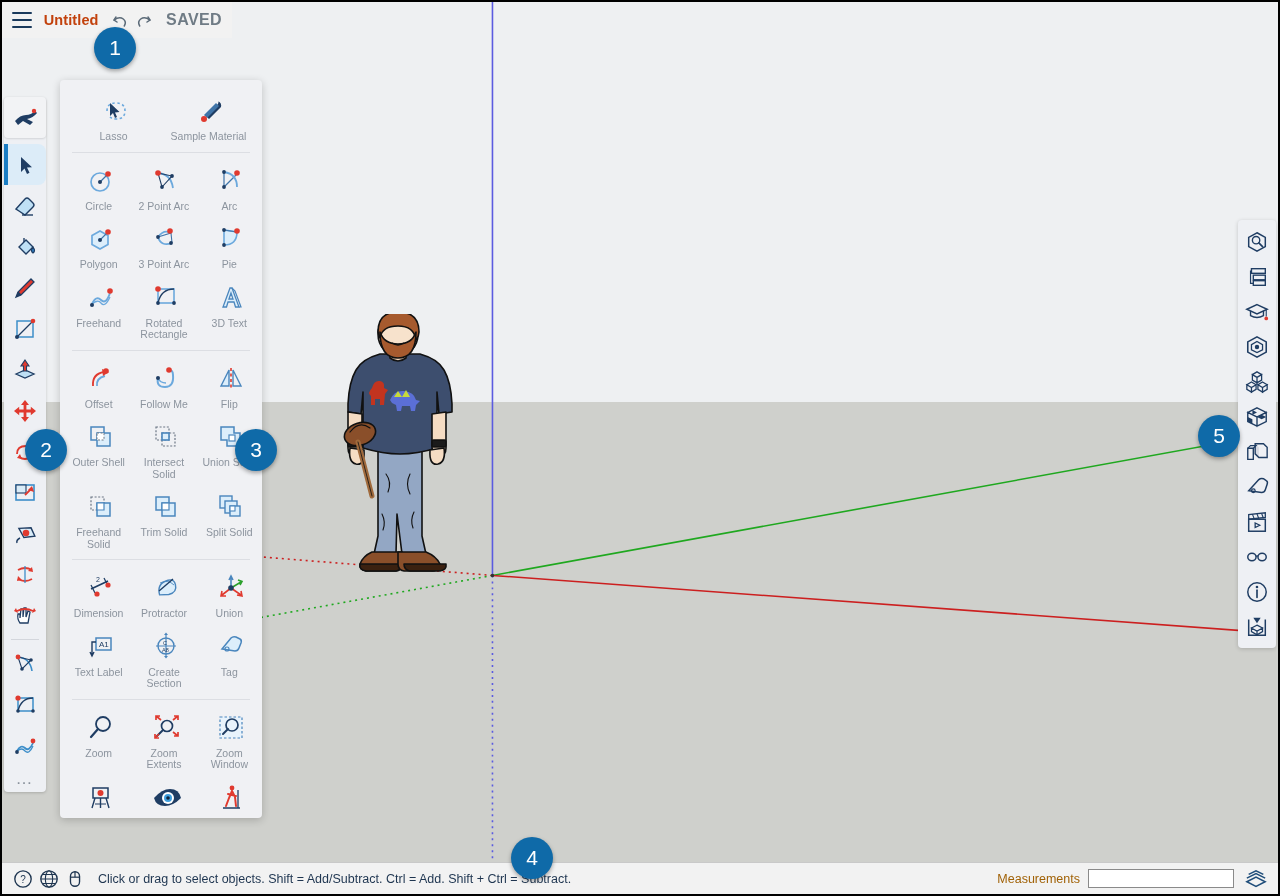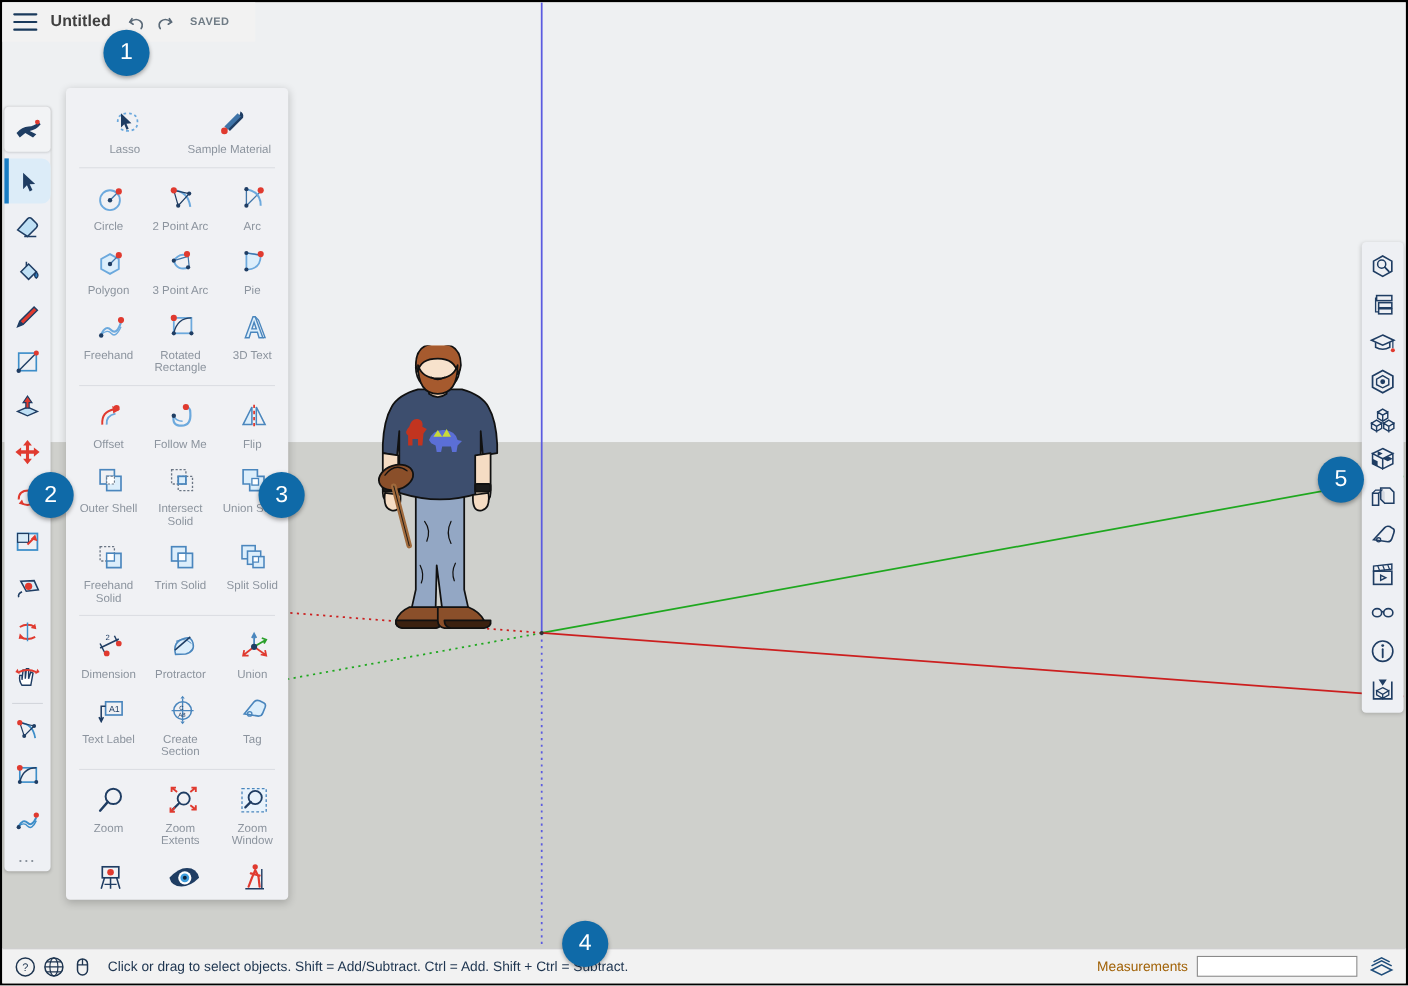--- a/index.html
+++ b/index.html
@@ -57,7 +57,7 @@
   }
   .hamburger span { display: block; height: 2px; background: #1a3a5c; border-radius: 1px; }
   .doc-title {
-    font-size: 14.5px; font-weight: bold; color: #404040;
+    font-size: 14.5px; font-weight: bold; color: #c2410c;
     letter-spacing: 0.1px; margin-right: 12px;
   }
   .tb-icon {

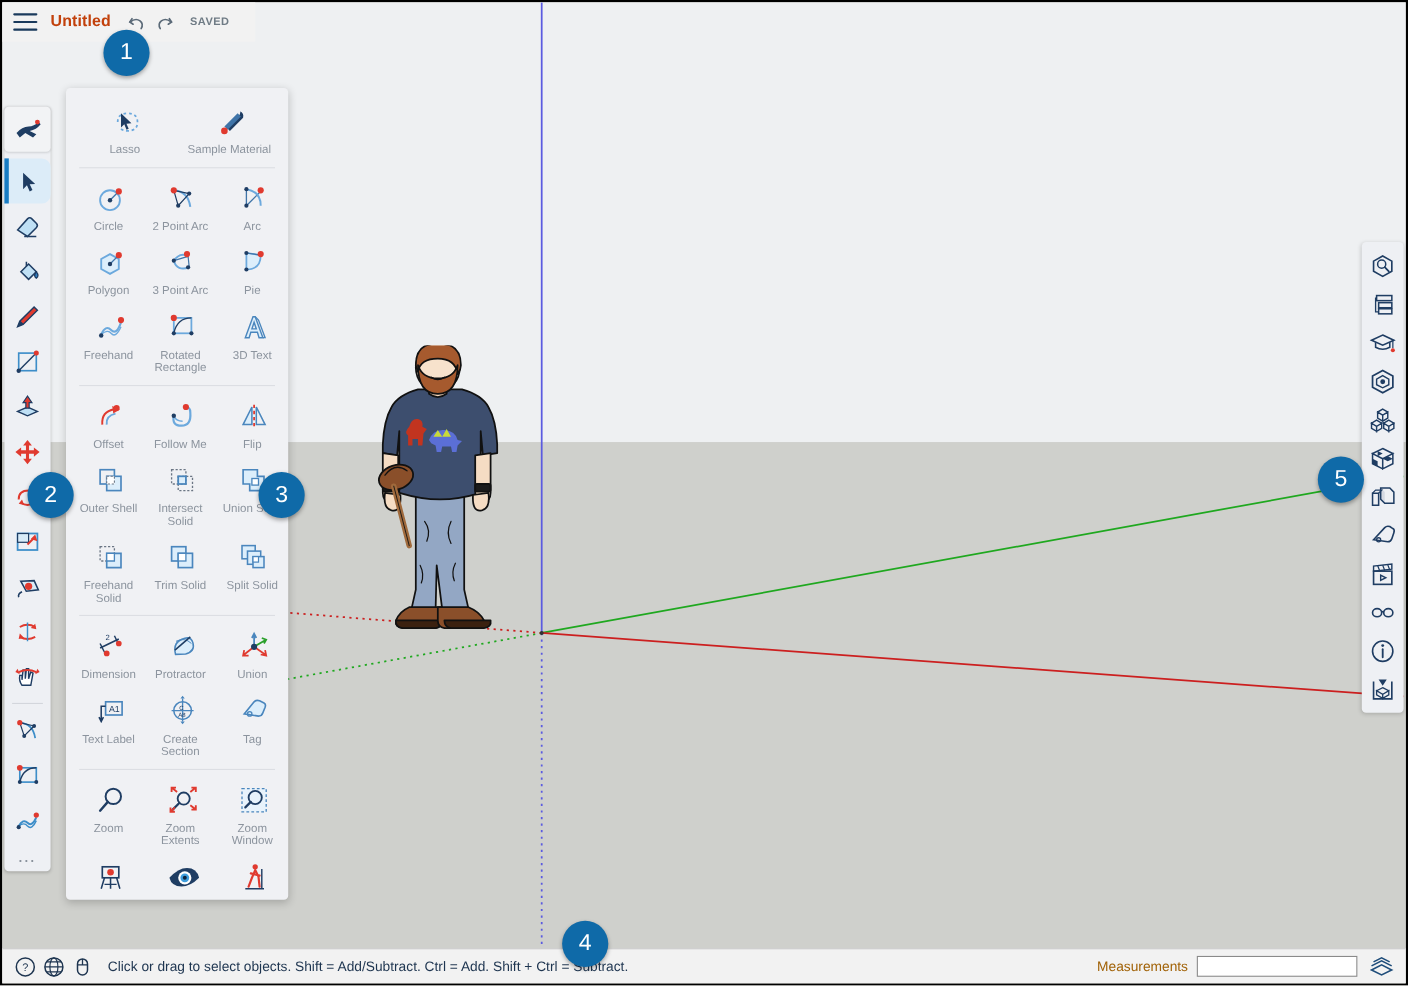--- a/index.html
+++ b/index.html
@@ -66,7 +66,7 @@
     cursor: pointer;
   }
   .saved-label {
-    font-size: 10px; font-weight: bold; color: #6f7b85;
+    font-size: 16px; font-weight: bold; color: #6f7b85;
     letter-spacing: 0.4px; margin-left: 8px;
   }
 

